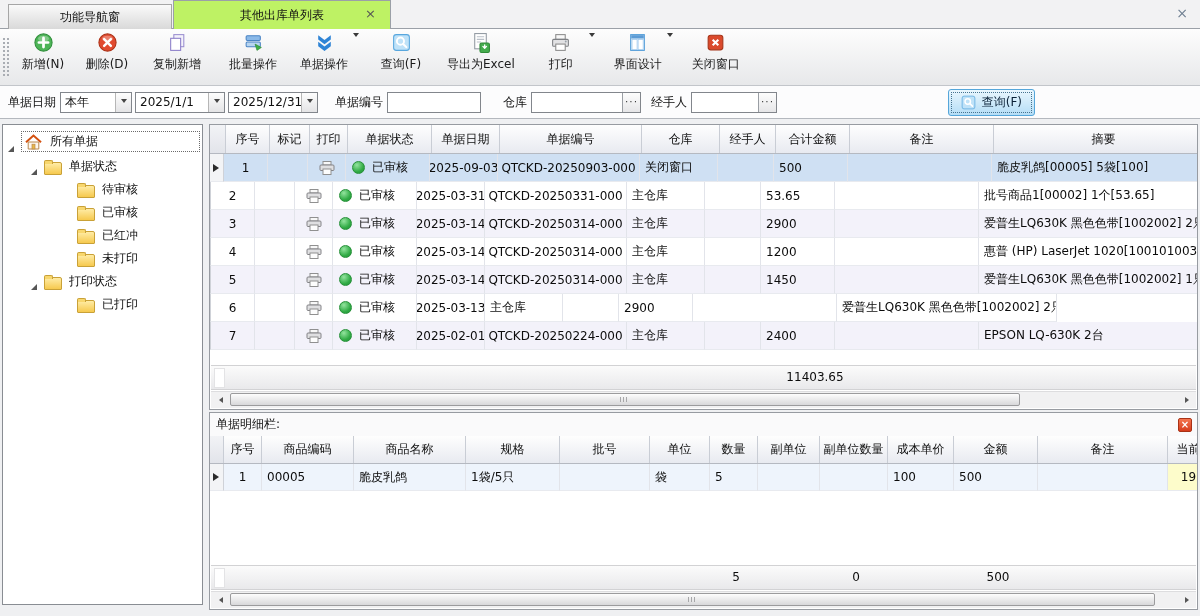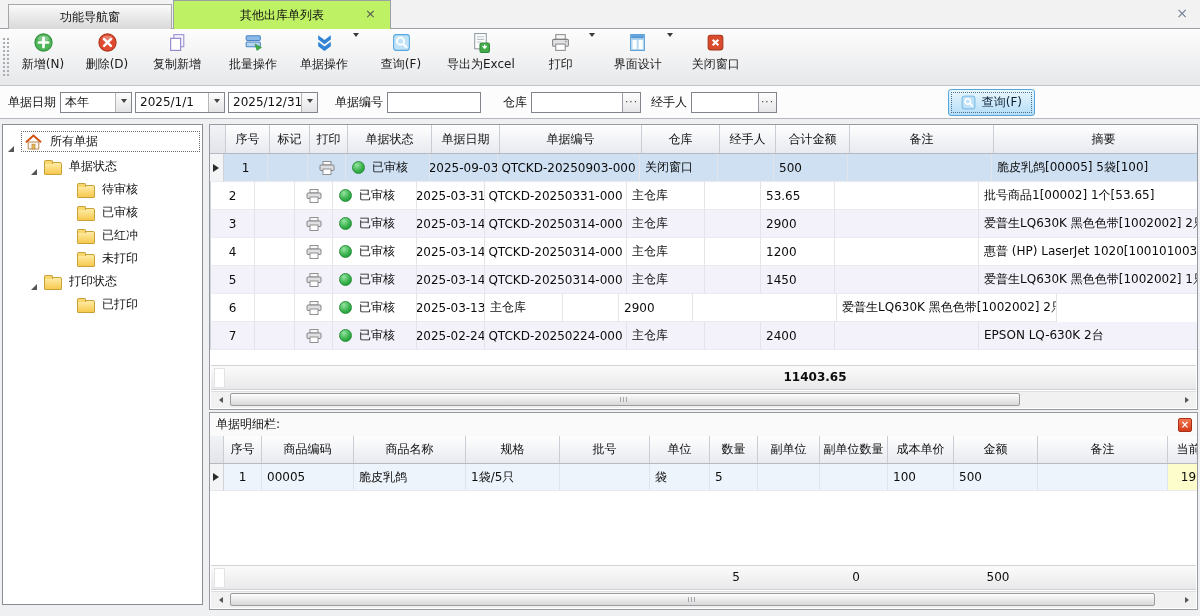--- a/index.html
+++ b/index.html
@@ -490,7 +490,7 @@
             <span class="gdot"></span>
             <span>已审核</span>
           </div>
-          <div class="c center" style="width:68px">2025-02-24</div>
+          <div class="c center" style="width:68px">2025-02-01</div>
           <div class="c center" style="width:142px">QTCKD-20250224-000</div>
           <div class="c" style="width:78px">主仓库</div>
           <div class="c" style="width:56px"></div>

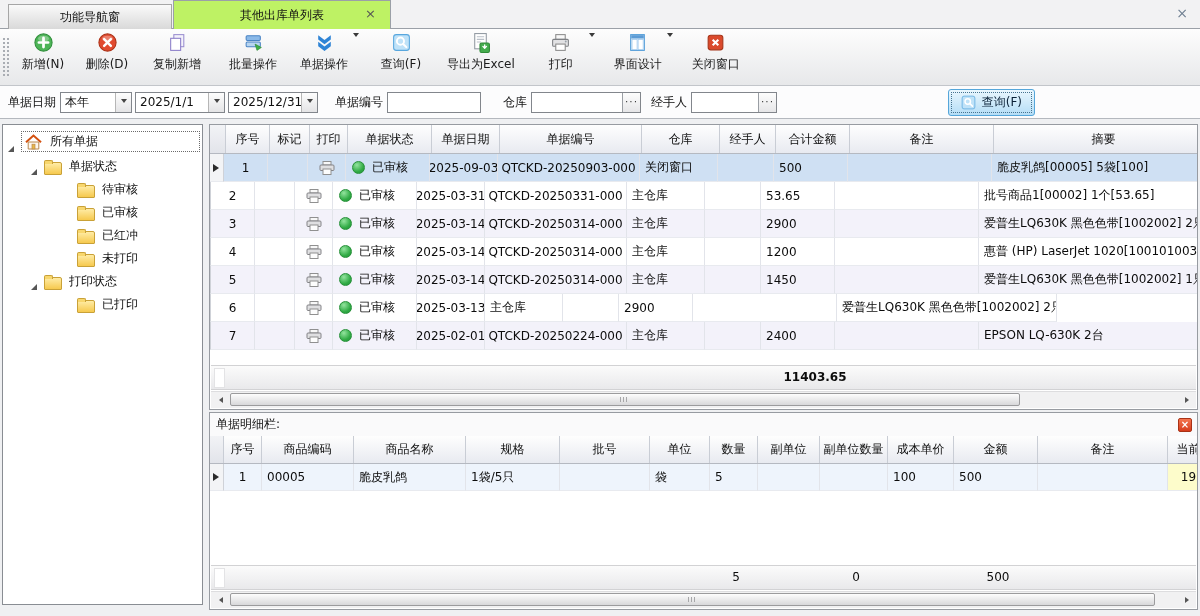--- a/index.html
+++ b/index.html
@@ -501,7 +501,7 @@
       </div>
     <div class="sumrow">
       <span class="sumbox"></span>
-      <span class="sumval" style="left:567px;width:74px;font-weight:bold;">11403.65</span>
+      <span class="sumval" style="left:567px;width:74px;">11403.65</span>
     </div>
     <div class="hscroll">
       <span class="sarr l">

